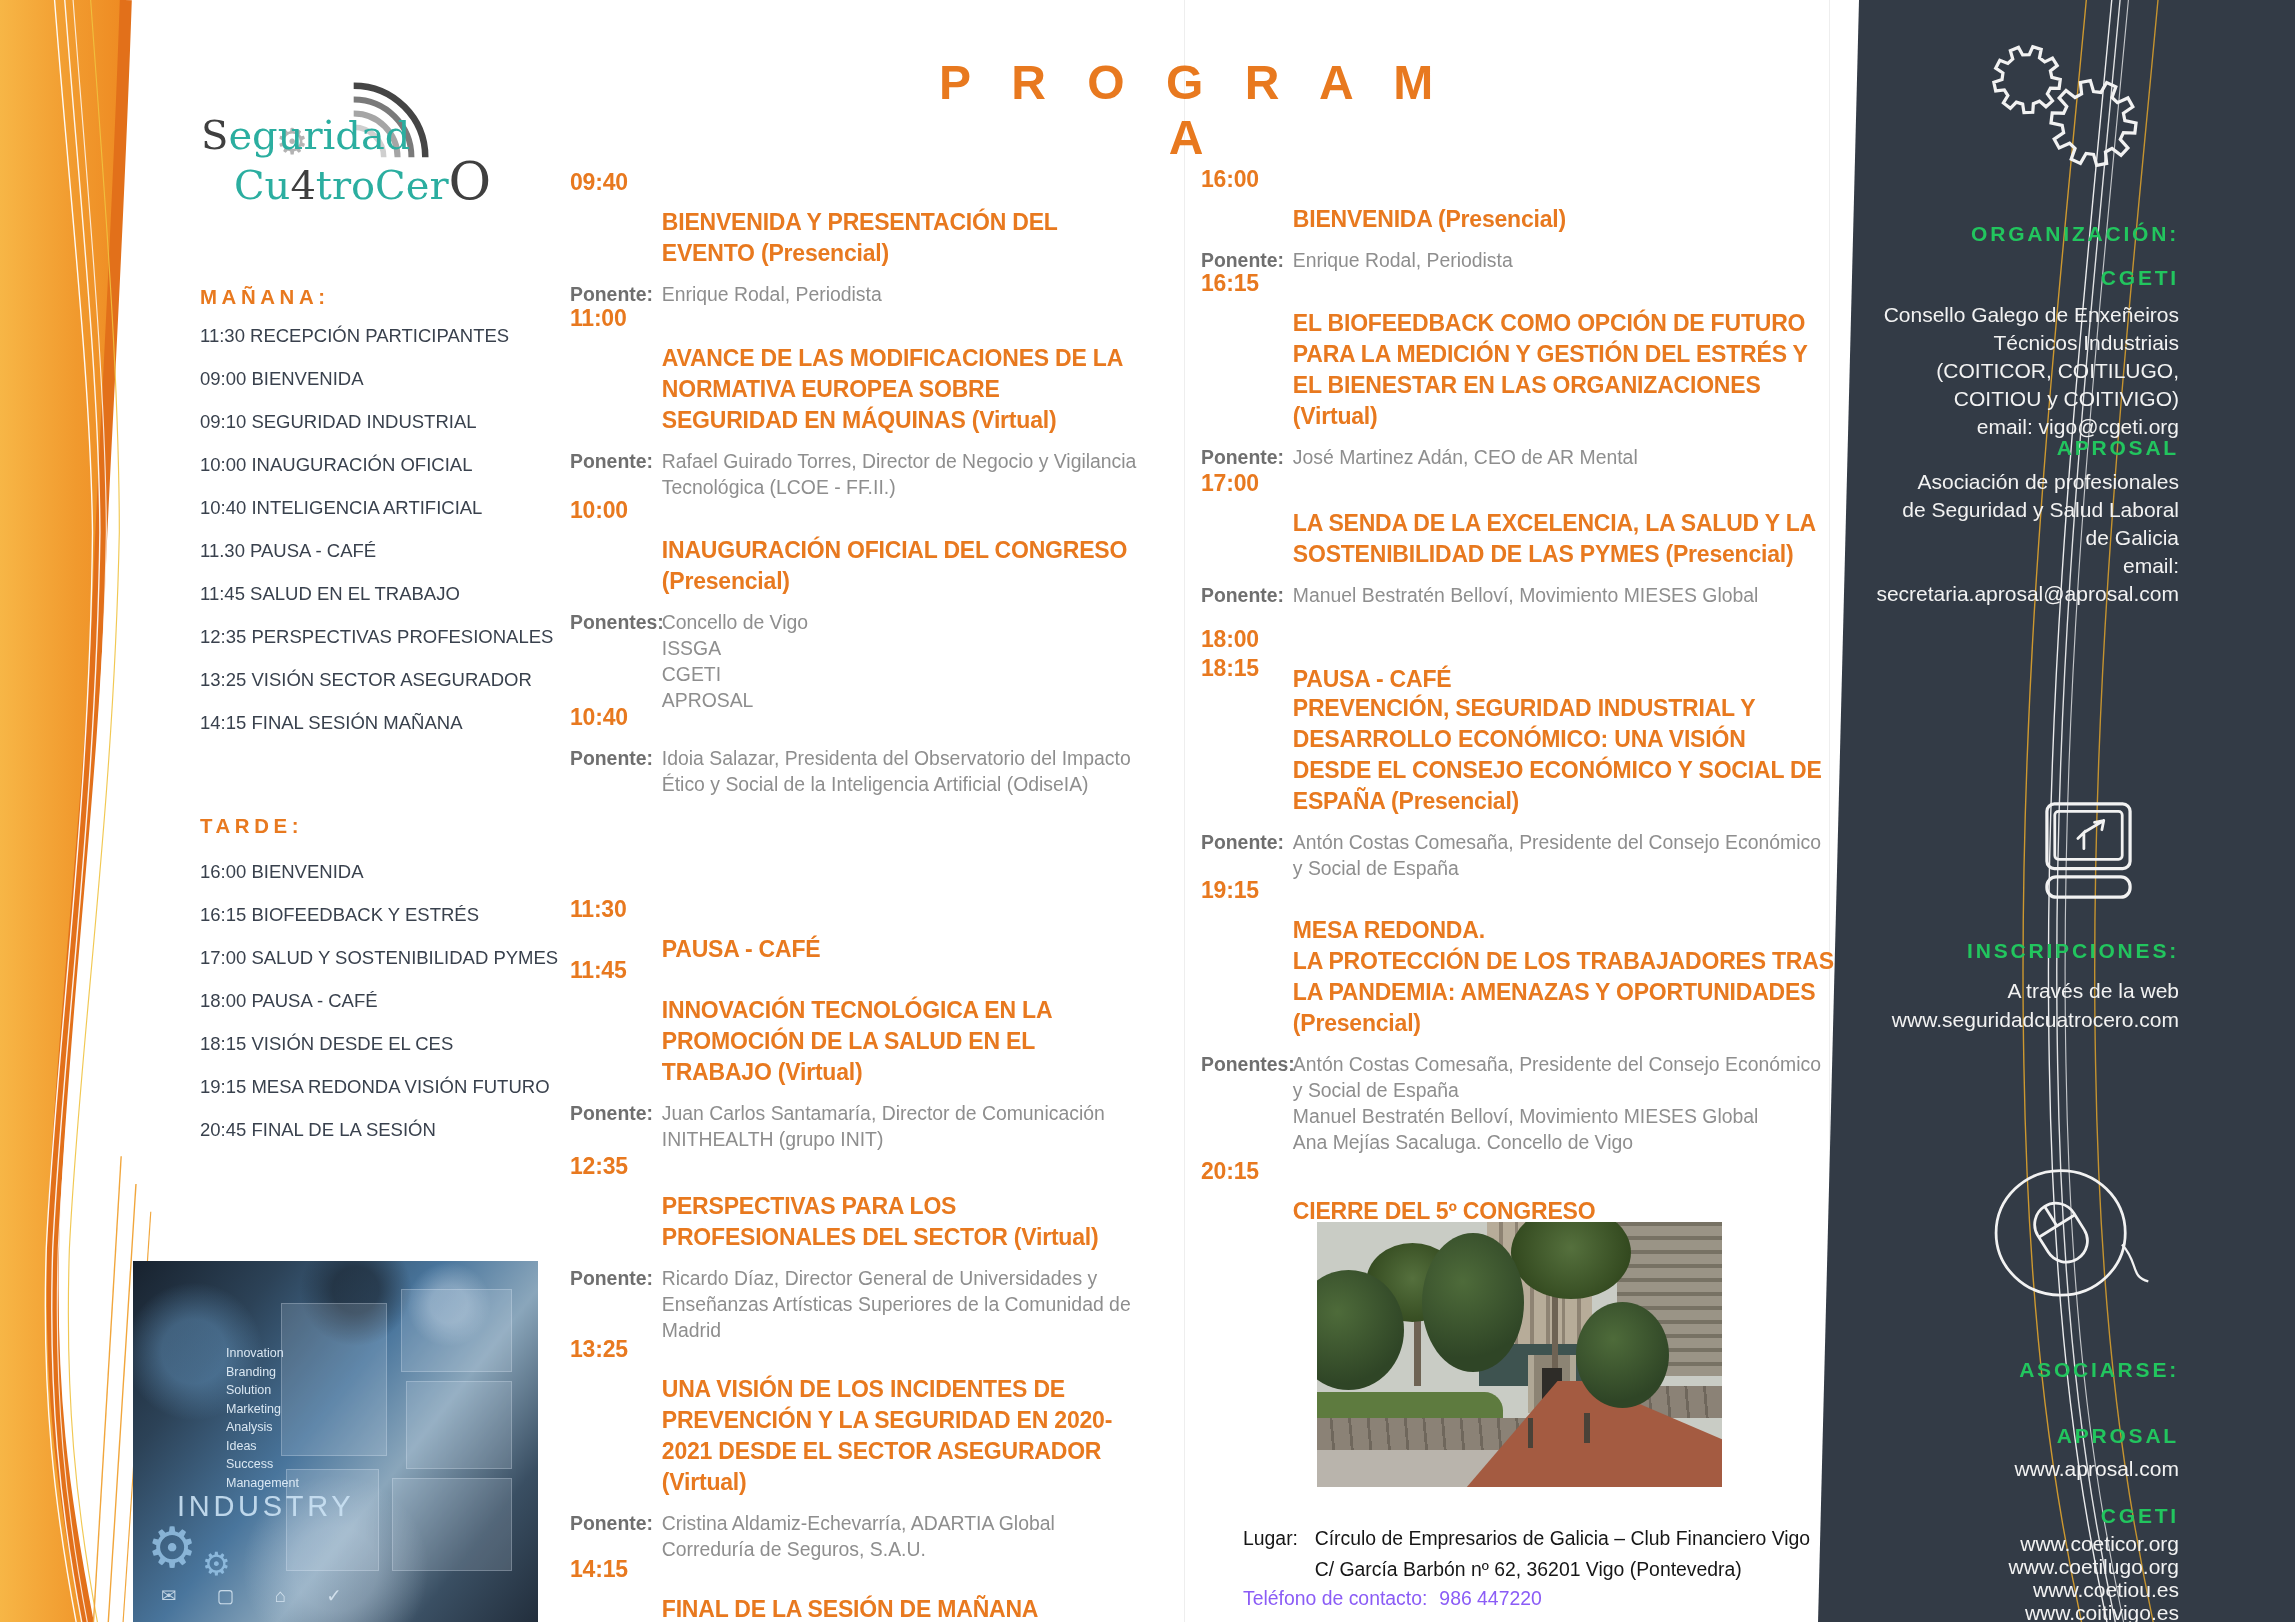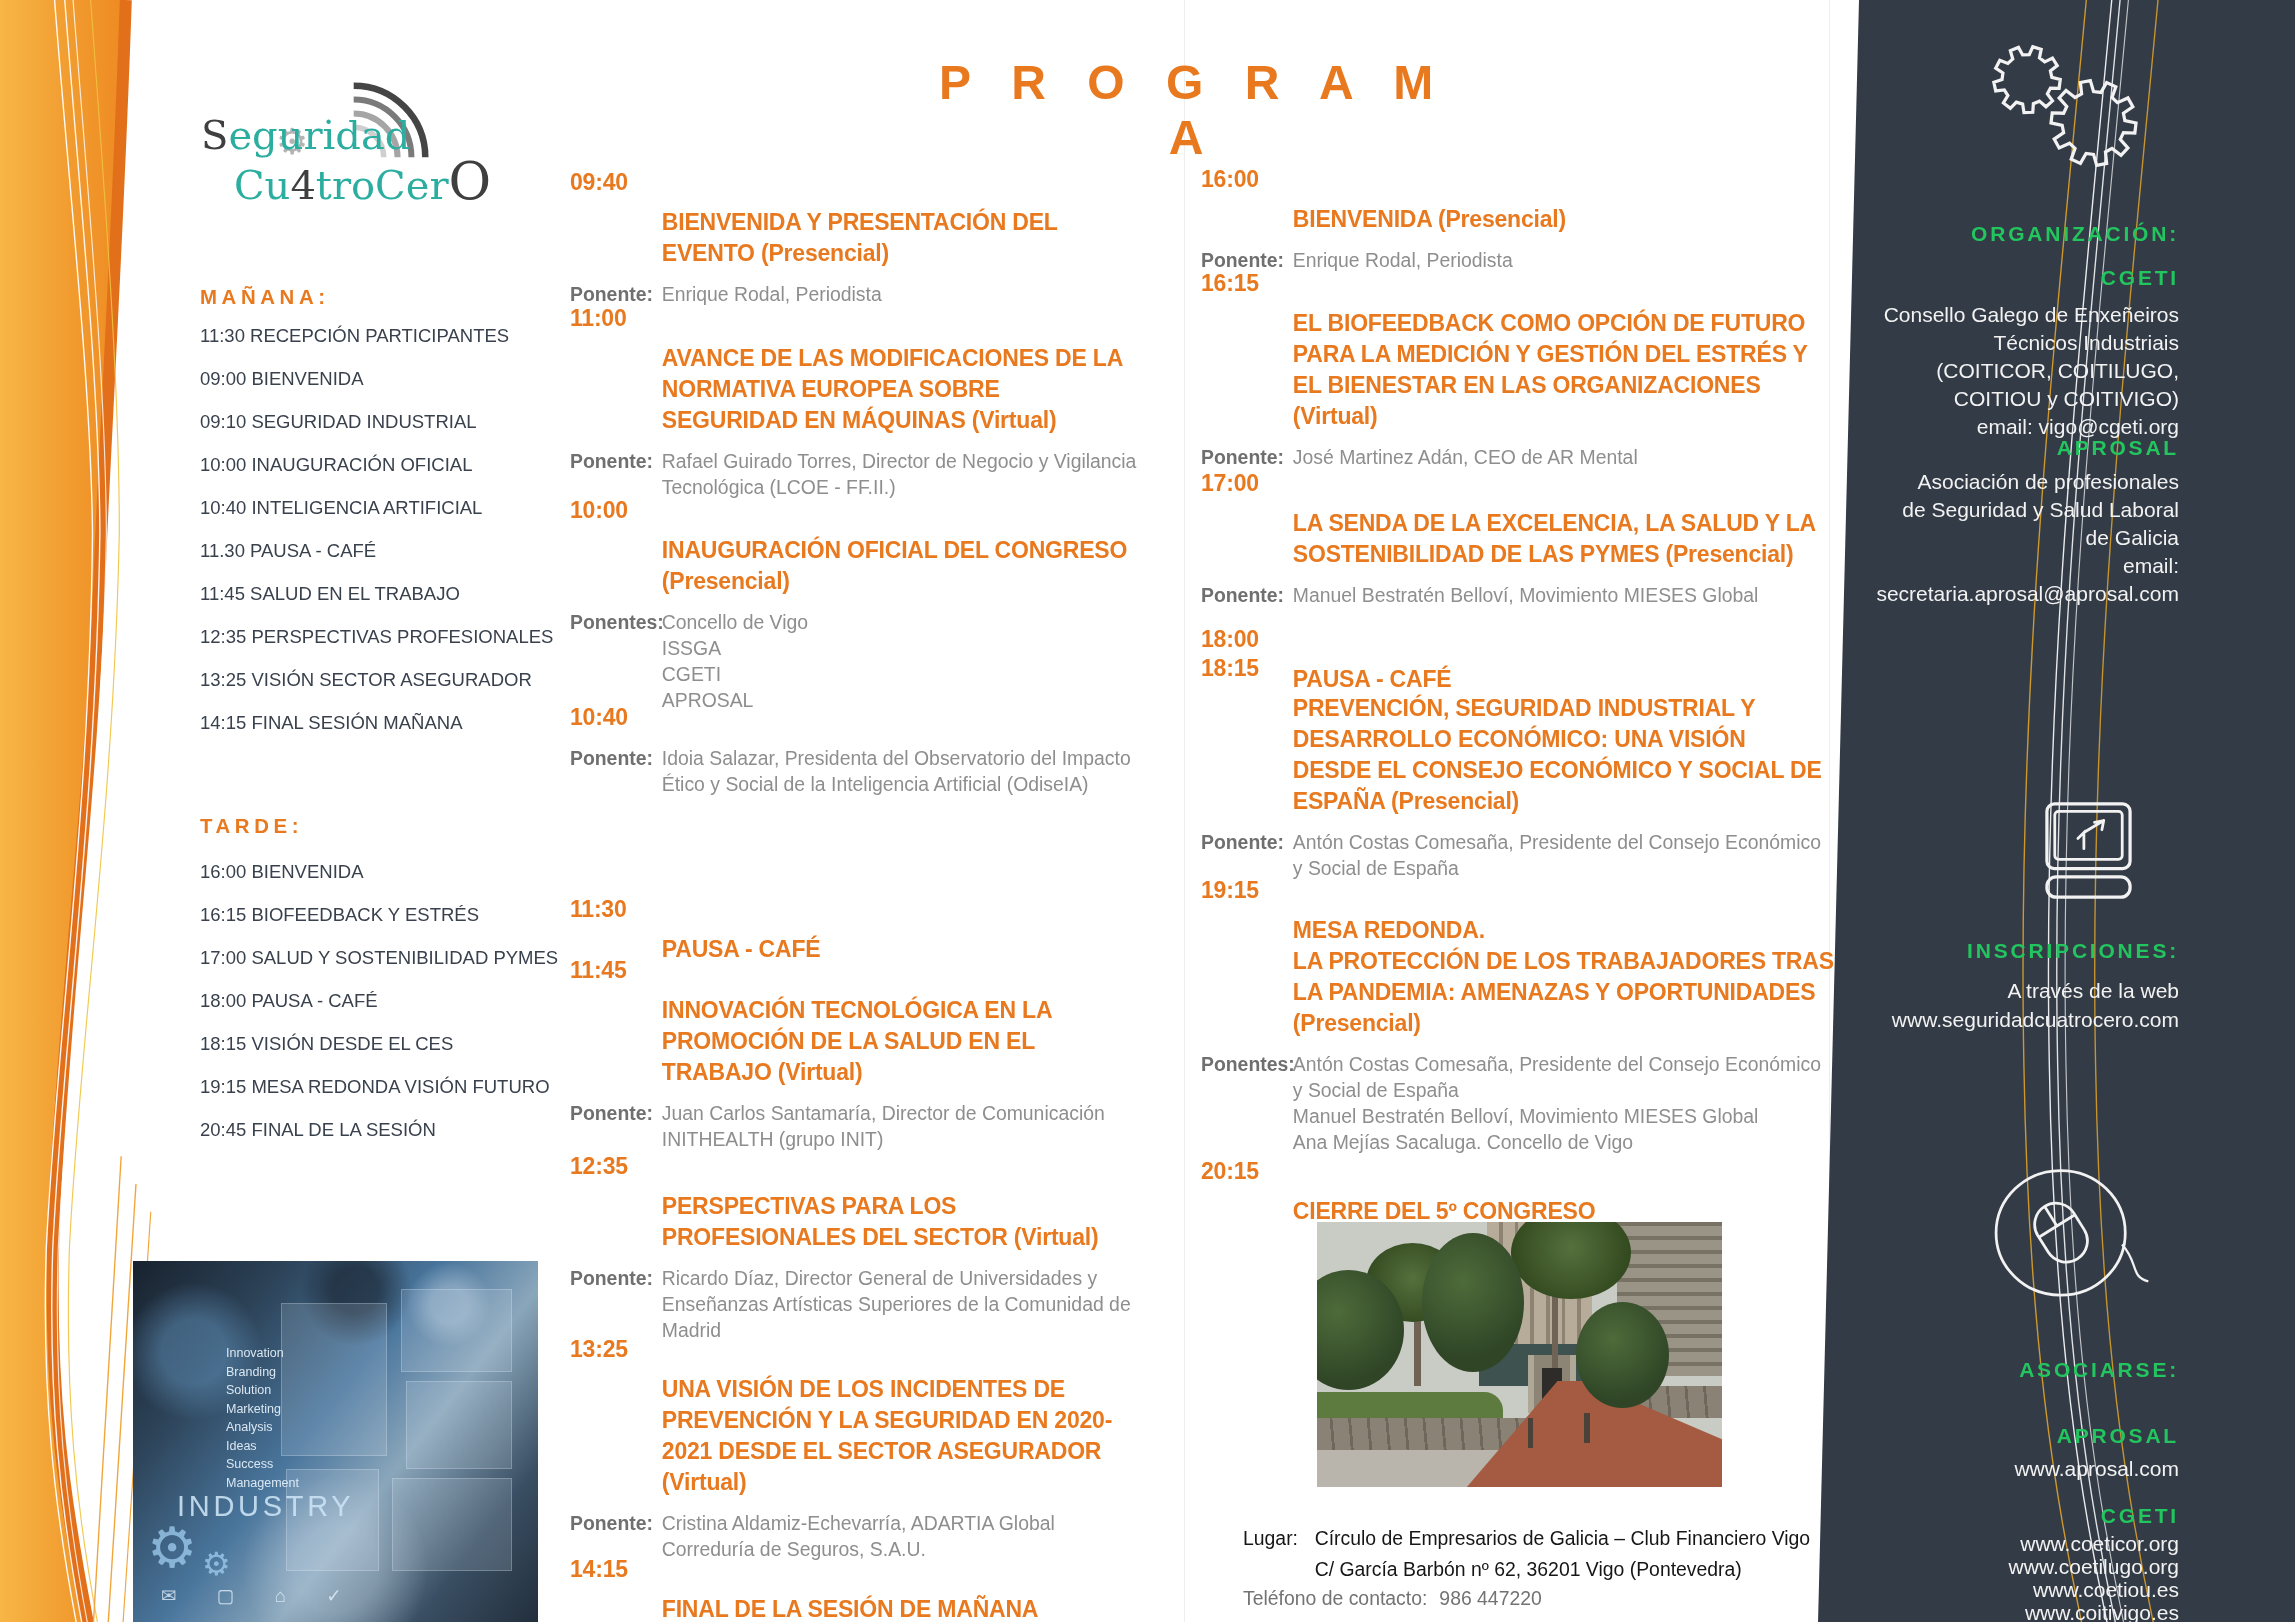--- a/index.html
+++ b/index.html
@@ -70,7 +70,7 @@
          font-size:19.4px;line-height:31px;color:#161616;width:578px;}
   .venue-label{font-size:19.4px;}
   .venue-text{white-space:pre-line;}
-  .phone{position:absolute;left:1243px;top:1587px;font-size:19.4px;color:#737373;}
+  .phone{position:absolute;left:1243px;top:1587px;font-size:19.4px;color:#8b5cf6;}
   .phone b{font-weight:normal;margin-left:12px;}
 
   

